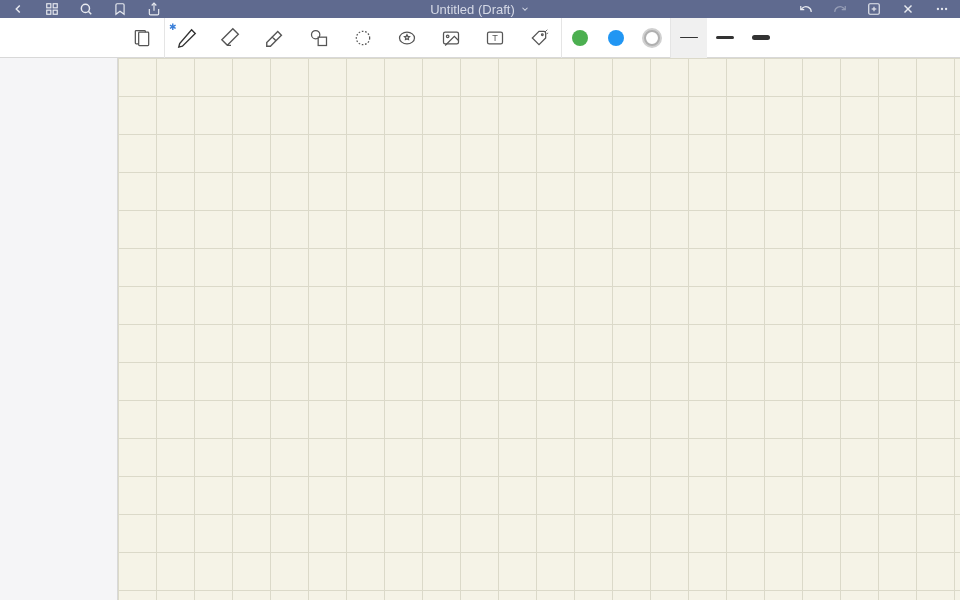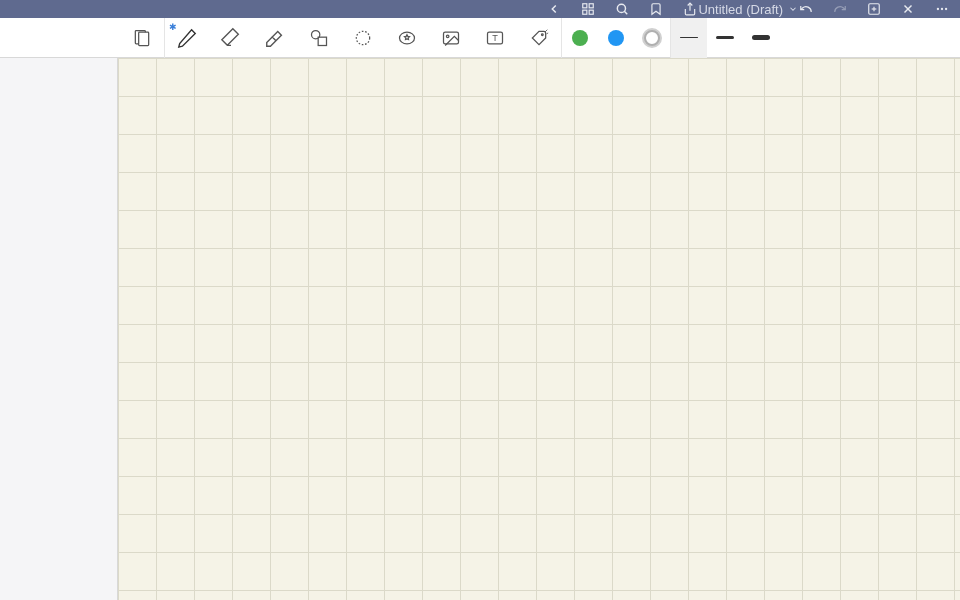--- a/index.html
+++ b/index.html
@@ -15,7 +15,7 @@
       background: #5f6a8f;
       display: flex;
       align-items: center;
-      justify-content: flex-end;
+      justify-content: space-between;
       padding: 0 10px;
       color: #e8eaf0;
     }

